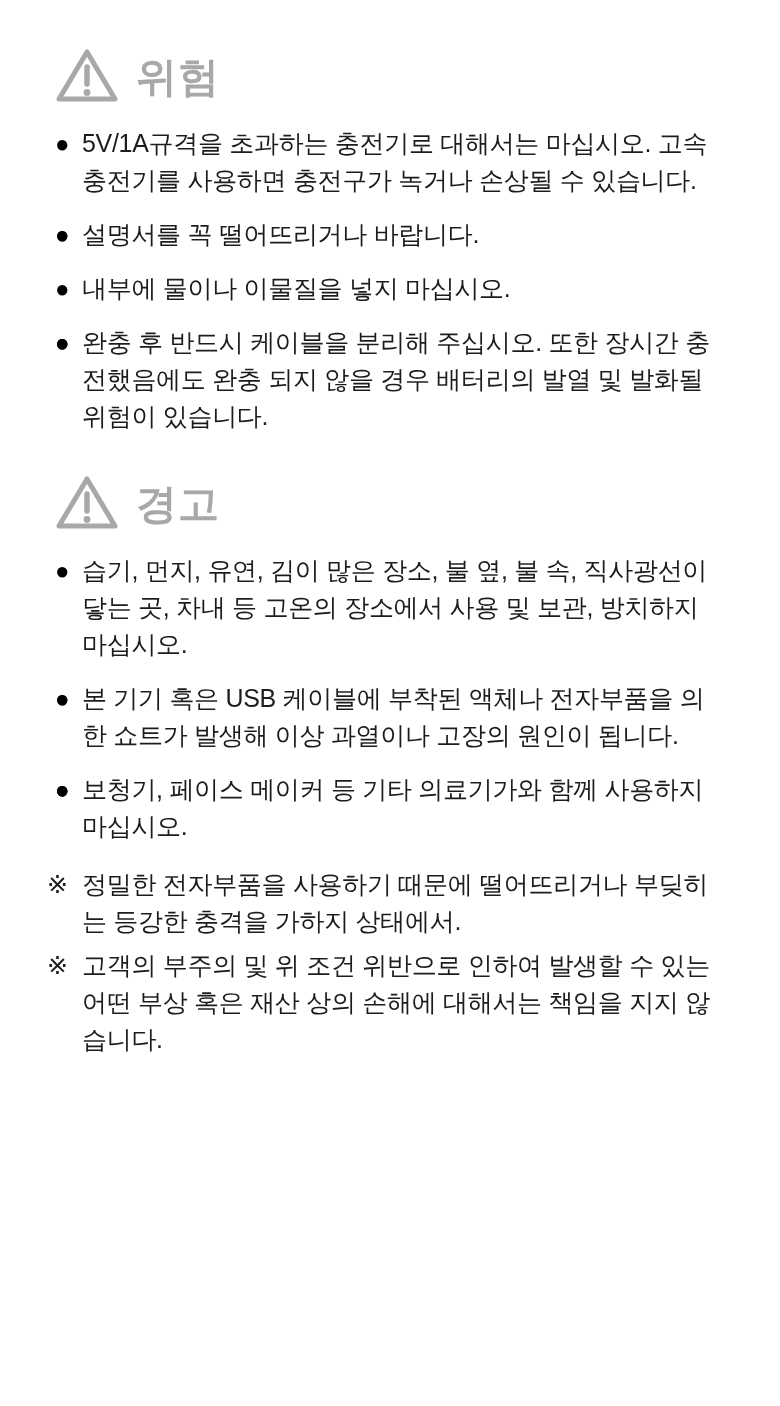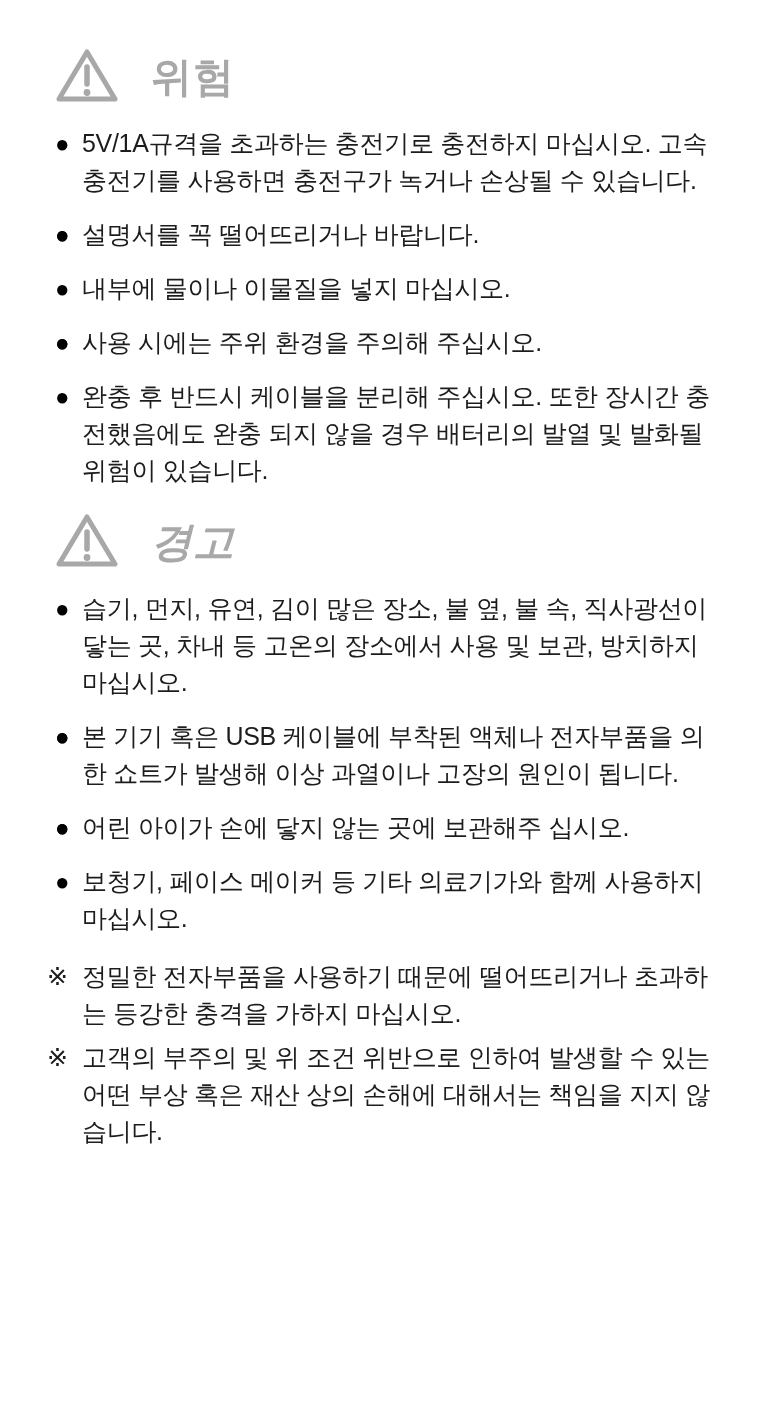--- a/index.html
+++ b/index.html
@@ -22,7 +22,7 @@
   .section-header {
     display: flex;
     align-items: center;
-    gap: 32px;
+    gap: 17px;
     margin: 0 0 21px 8px;
   }
   .section-header.second {

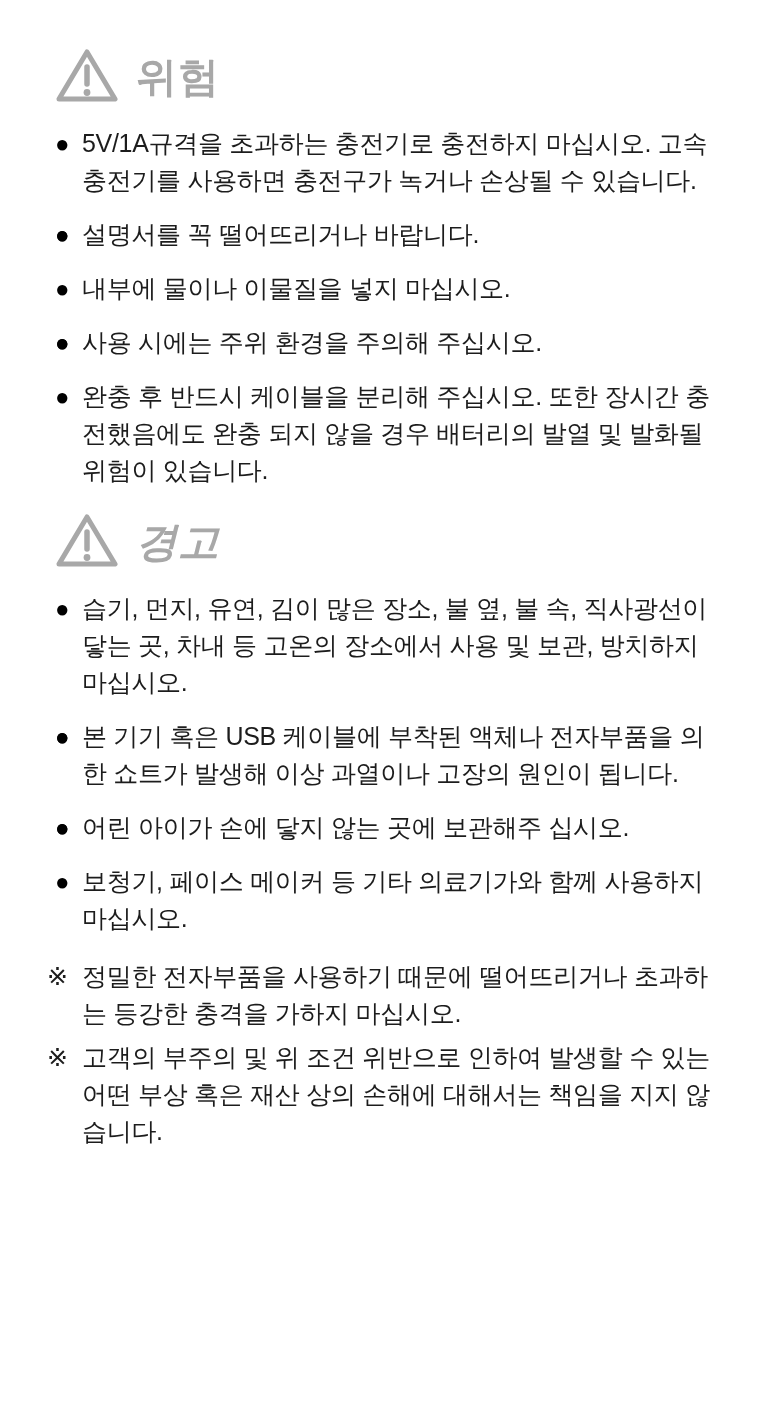--- a/index.html
+++ b/index.html
@@ -92,7 +92,7 @@
   <div class="item-list">
     <div class="item">
       <span class="marker">●</span>
-      <span>5V/1A규격을 초과하는 충전기로 충전하지 마십시오. 고속 충전기를 사용하면 충전구가 녹거나 손상될 수 있습니다.</span>
+      <span>5V/1A규격을 초과하는 충전기로 대해서는 마십시오. 고속 충전기를 사용하면 충전구가 녹거나 손상될 수 있습니다.</span>
     </div>
     <div class="item">
       <span class="marker">●</span>

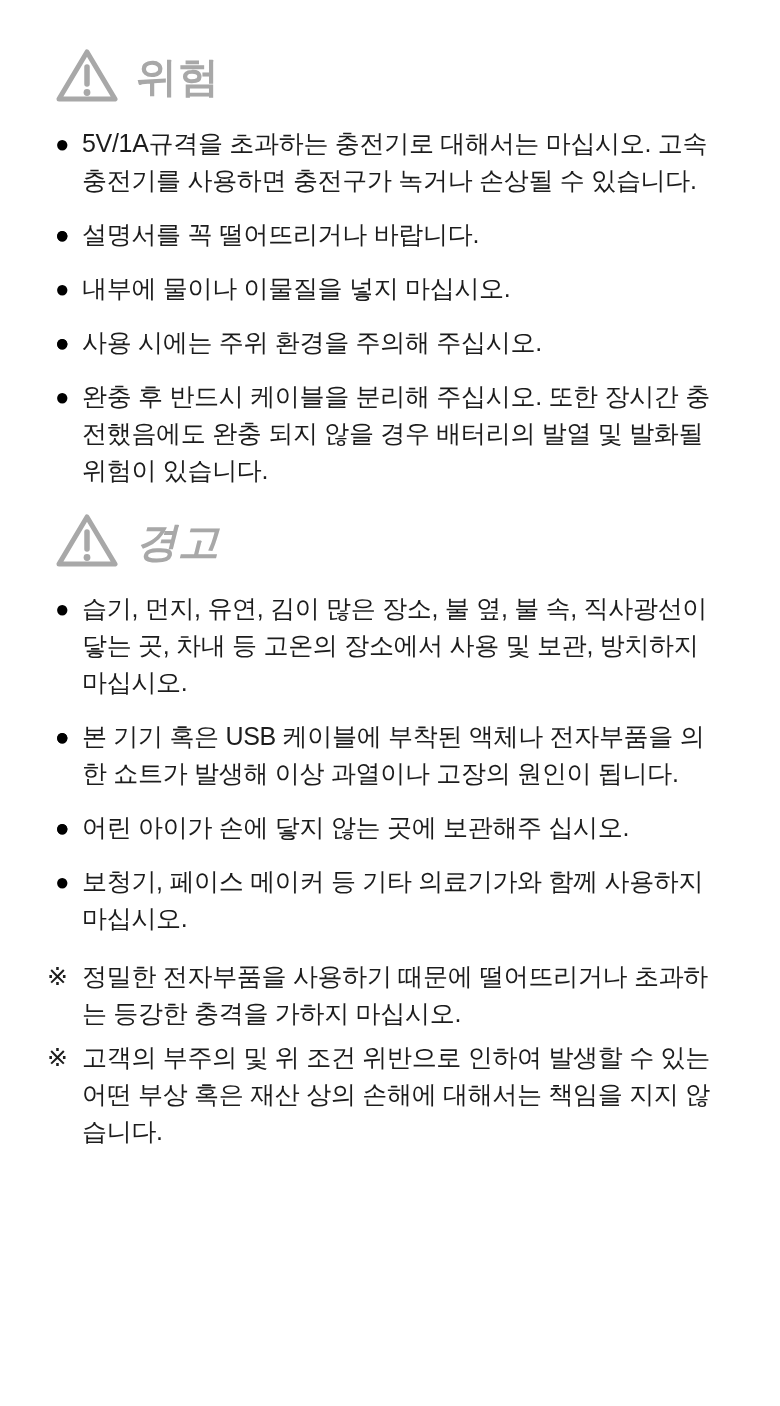--- a/index.html
+++ b/index.html
@@ -110,7 +110,6 @@
     </div>
     <div class="item">
       <span class="marker">●</span>
-      <span>사용 시에는 주위 환경을 주의해 주십시오.</span>
     </div>
     <div class="item">
       <span class="marker">●</span>

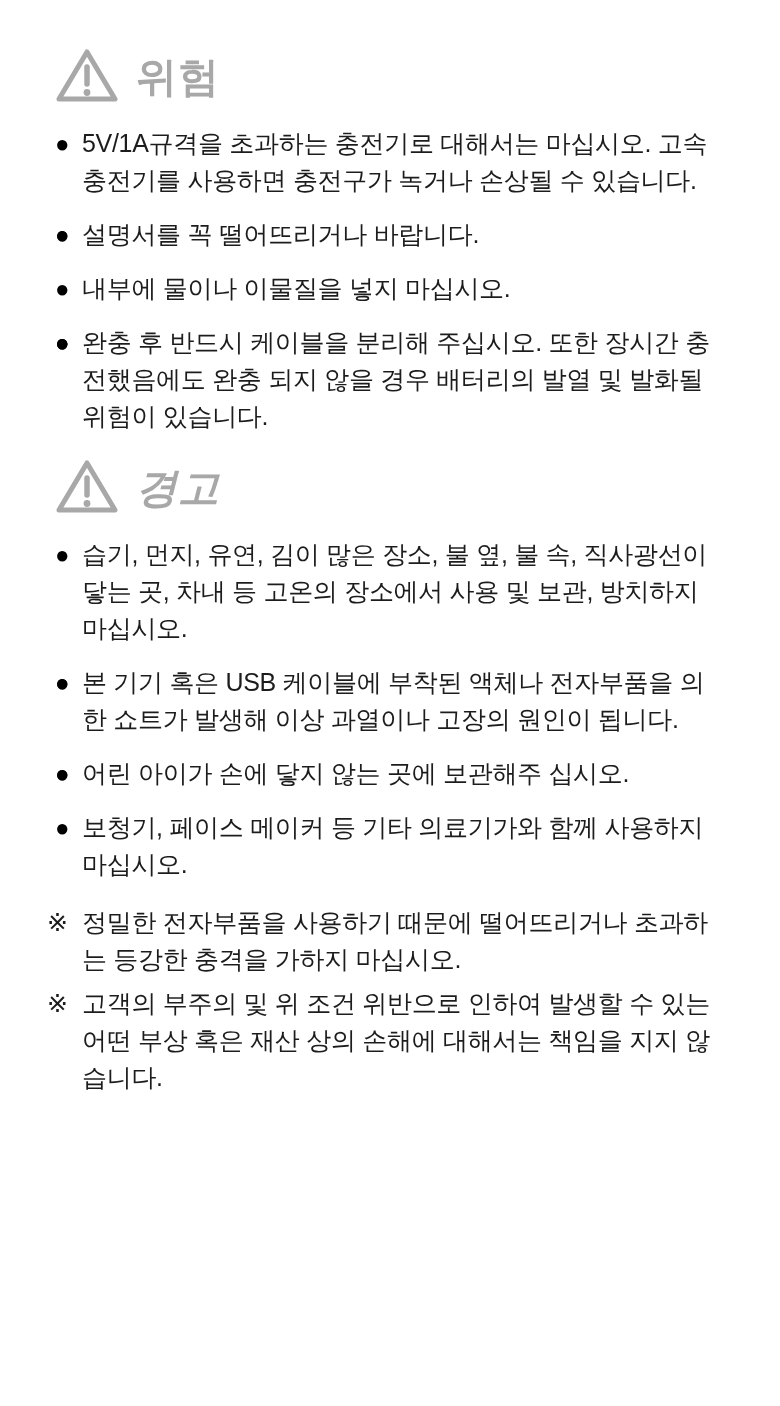--- a/index.html
+++ b/index.html
@@ -26,8 +26,7 @@
     margin: 0 0 21px 8px;
   }
   .section-header.second {
-    margin-top: 22px;
-    font-style: italic;
+    margin-top: 38px;
   }
   .warn-icon { line-height: 0; }
   .section-title {

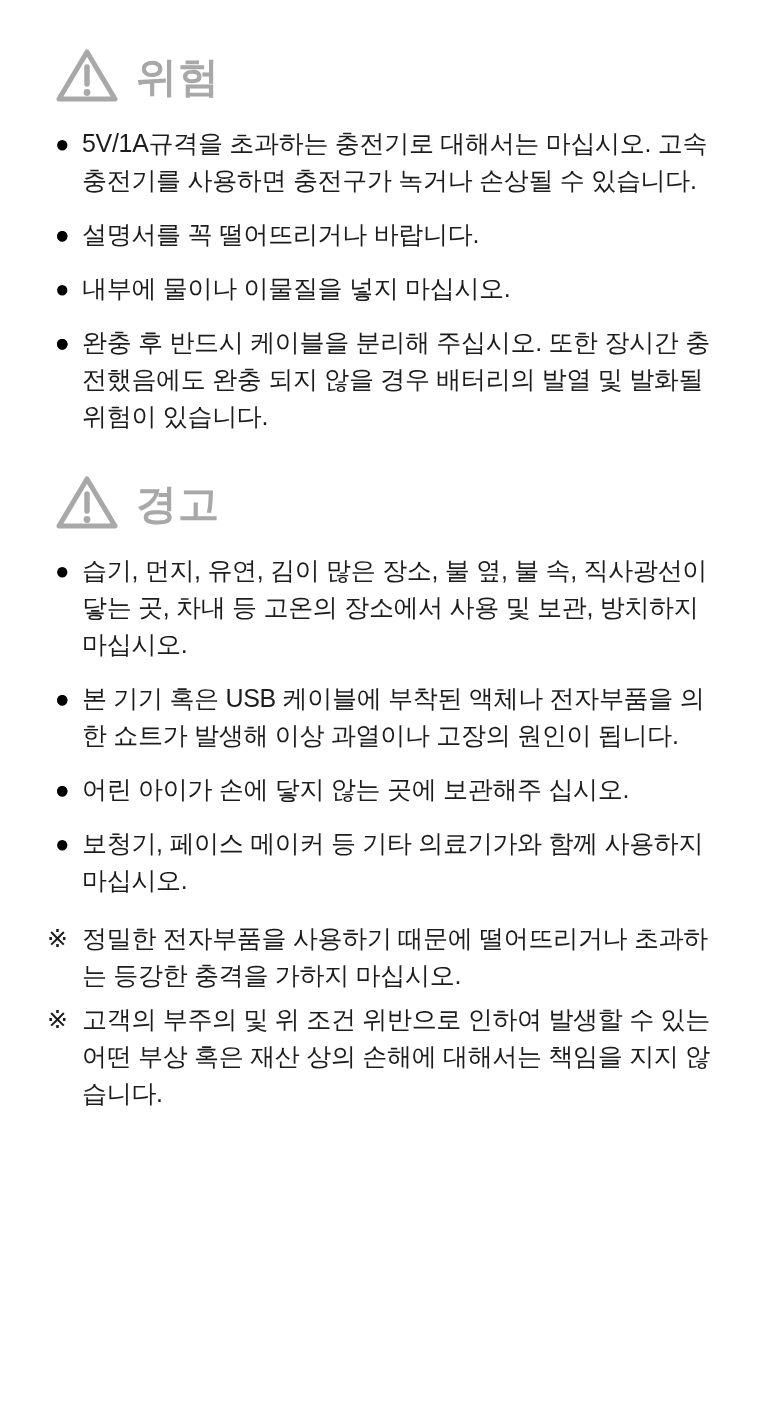--- a/index.html
+++ b/index.html
@@ -144,7 +144,6 @@
     </div>
     <div class="item">
       <span class="marker">●</span>
-      <span>어린 아이가 손에 닿지 않는 곳에 보관해주 십시오.</span>
     </div>
     <div class="item">
       <span class="marker">●</span>

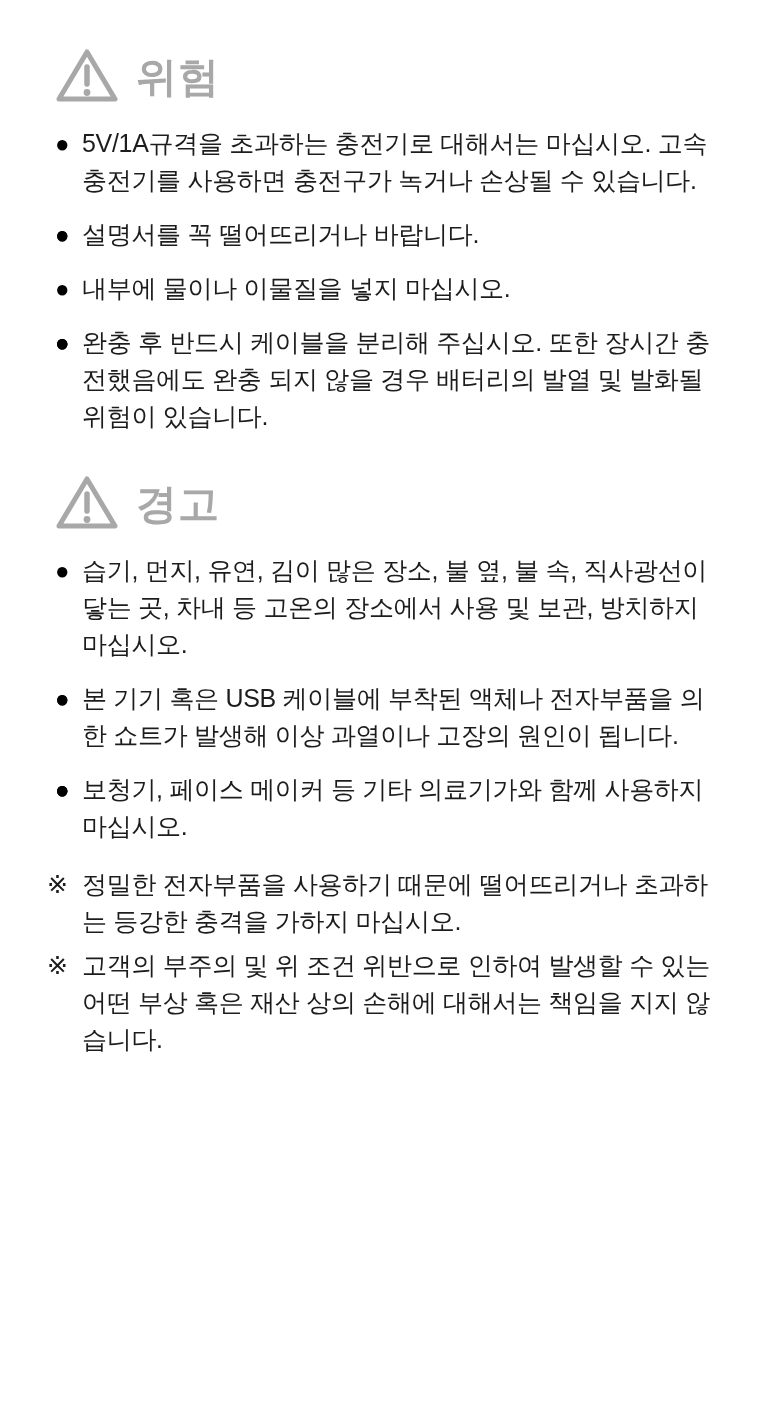--- a/index.html
+++ b/index.html
@@ -154,7 +154,7 @@
   <div class="notes">
     <div class="note">
       <span class="marker">※</span>
-      <span>정밀한 전자부품을 사용하기 때문에 떨어뜨리거나 초과하는 등강한 충격을 가하지 마십시오.</span>
+      <span>정밀한 전자부품을 사용하기 때문에 떨어뜨리거나 부딪히는 등강한 충격을 가하지 상태에서.</span>
     </div>
     <div class="note">
       <span class="marker">※</span>

